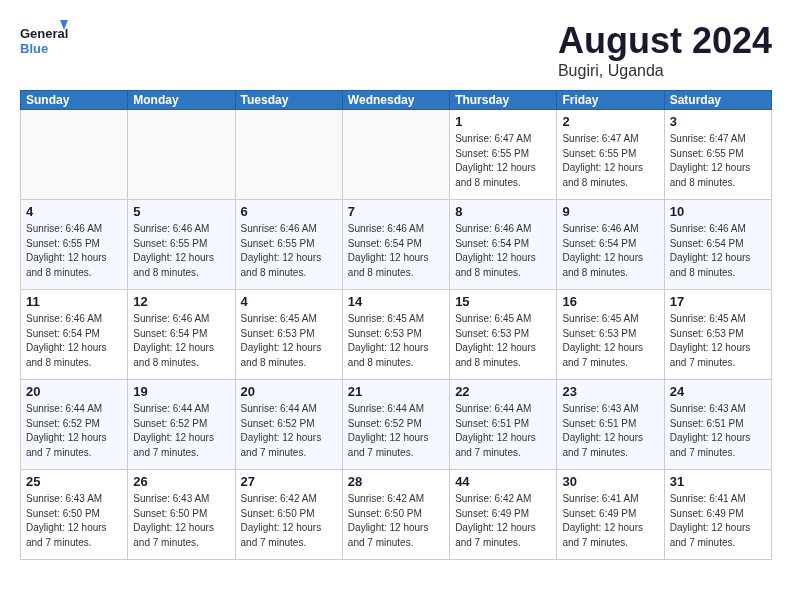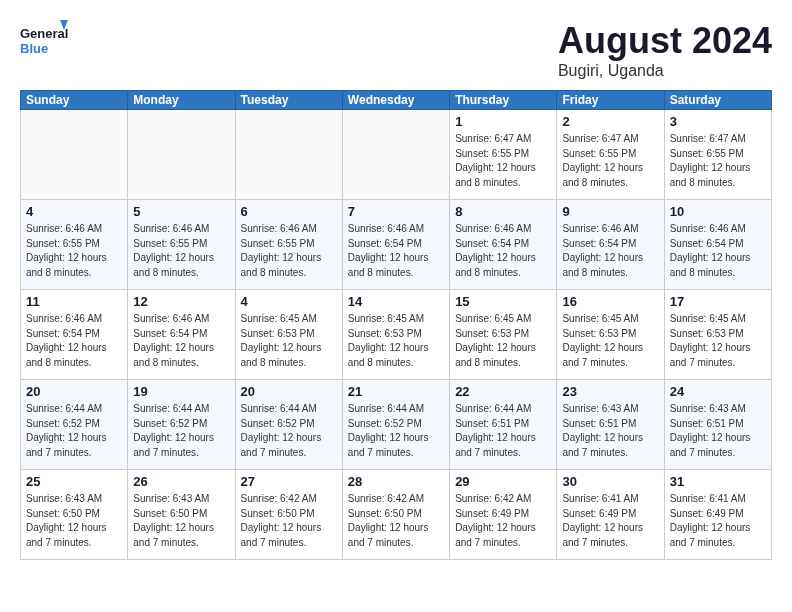--- a/index.html
+++ b/index.html
@@ -314,7 +314,7 @@
 and 7 minutes.</div>
         </td>
         <td>
-          <div class="day-num">29</div>
+          <div class="day-num">44</div>
           <div class="day-info" style="white-space: pre-line;">Sunrise: 6:42 AM
 Sunset: 6:49 PM
 Daylight: 12 hours

